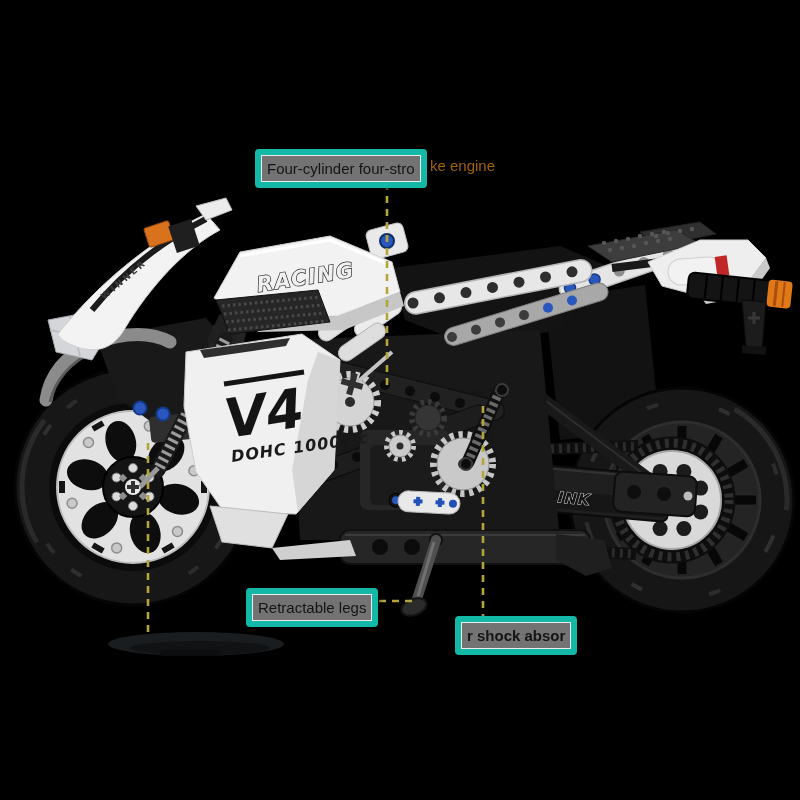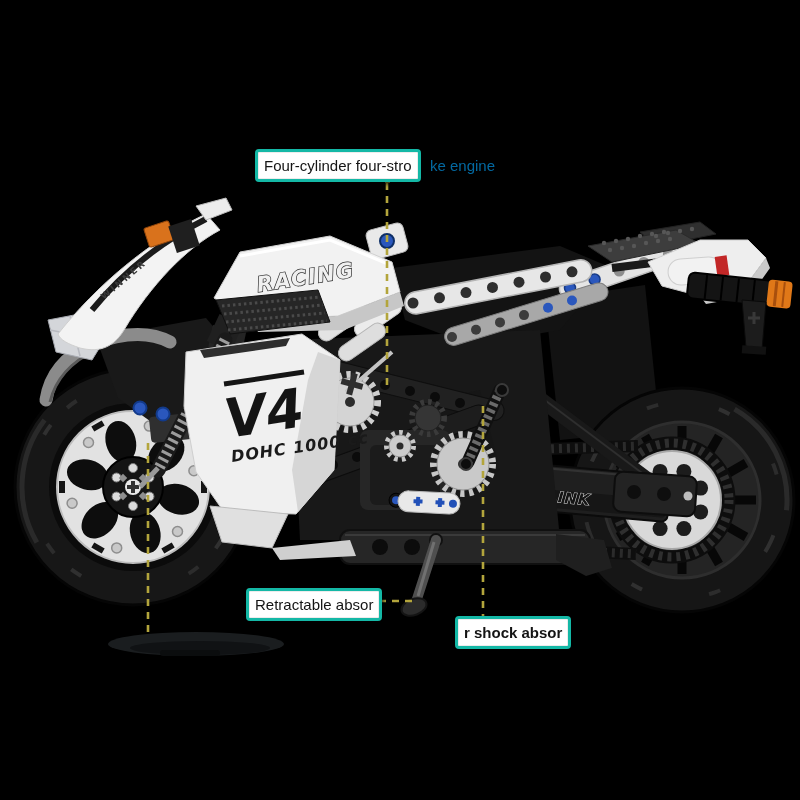--- a/index.html
+++ b/index.html
@@ -9,8 +9,8 @@
   }
   .stage svg{position:absolute;left:0;top:0;}
   .callout{
-    position:absolute;display:inline-block;background:#ffffff;
-    border:3px solid #14b8a6;border-radius:4px;
+    position:absolute;display:inline-block;background:#737373;
+    border:6px solid #14b8a6;border-radius:4px;
     box-shadow:1px 2px 4px rgba(0,0,0,.85), inset 0 0 0 1px #ececec;
     color:#141414;font-size:15px;line-height:19px;padding:4px 6px;
     white-space:nowrap;z-index:5;

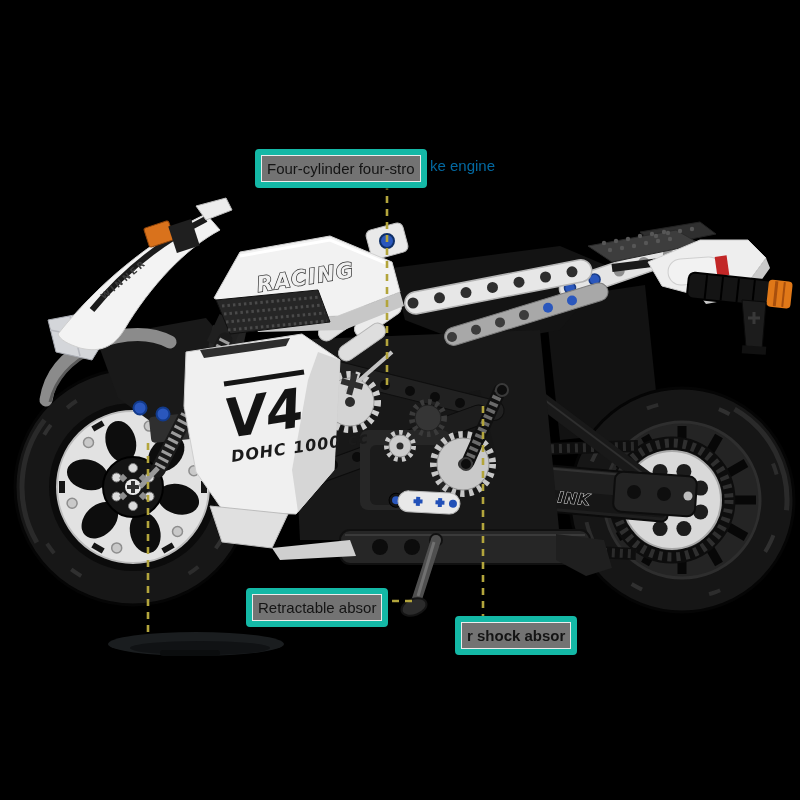--- a/index.html
+++ b/index.html
@@ -376,7 +376,7 @@
 <div class="callout" style="left:255px;top:149px;">
   <span>Four-cylinder four-stro</span>
 </div>
-<span class="dim-label" style="left:430px;top:156px;color:#0369a1;">ke engine</span>
+<span class="dim-label" style="left:430px;top:156px;color:#a16207;">ke engine</span>
 
 <div class="callout" style="left:246px;top:588px;">
   <span>Retractable absor</span>

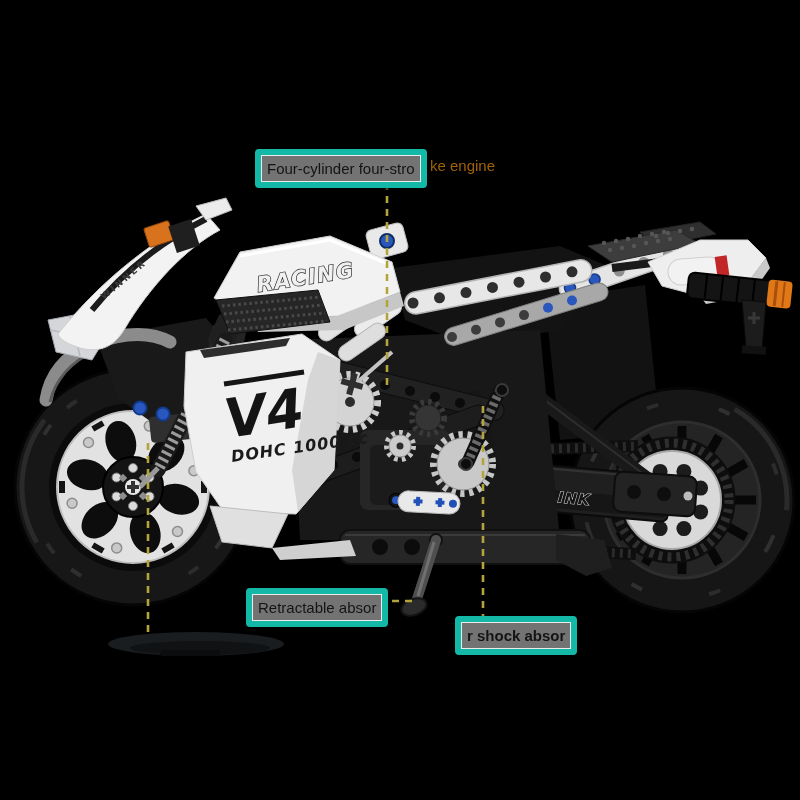--- a/index.html
+++ b/index.html
@@ -379,7 +379,7 @@
 <span class="dim-label" style="left:430px;top:156px;color:#a16207;">ke engine</span>
 
 <div class="callout" style="left:246px;top:588px;">
-  <span>Retractable absor</span>
+  <span>Retractable legs</span>
 </div>
 
 <div class="callout" style="left:455px;top:616px;font-weight:bold;">

